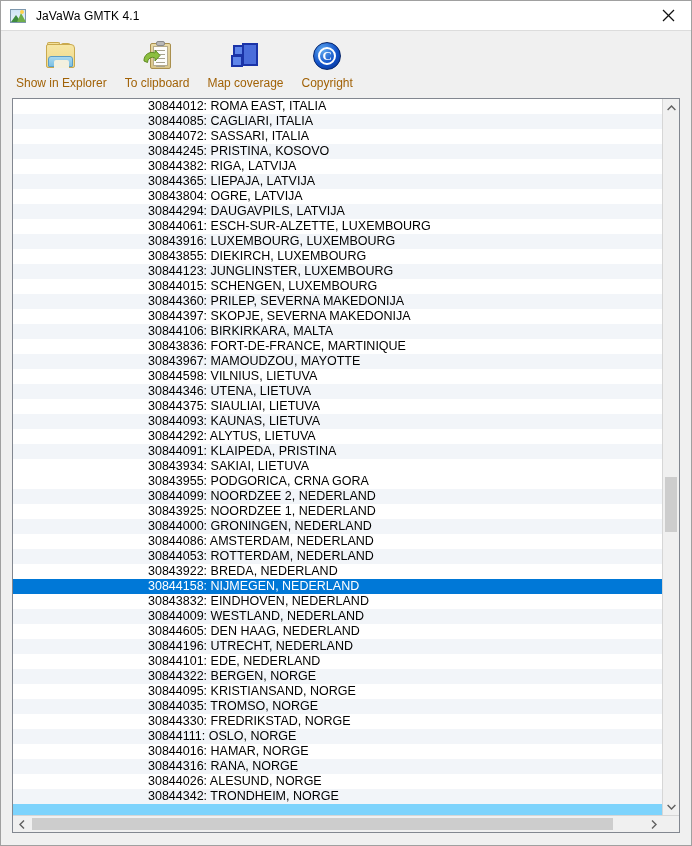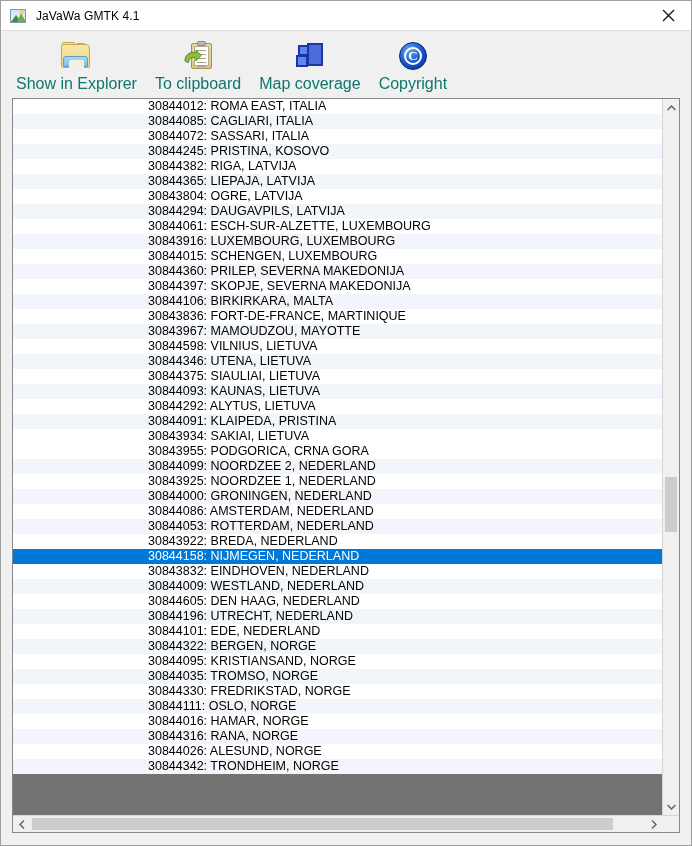--- a/index.html
+++ b/index.html
@@ -121,8 +121,8 @@
     margin-bottom: 3px;
   }
   .tb-label {
-    font-size: 16px;
-    color: #0f766e;
+    font-size: 12px;
+    color: #a16207;
     white-space: nowrap;
     line-height: 15px;
   }

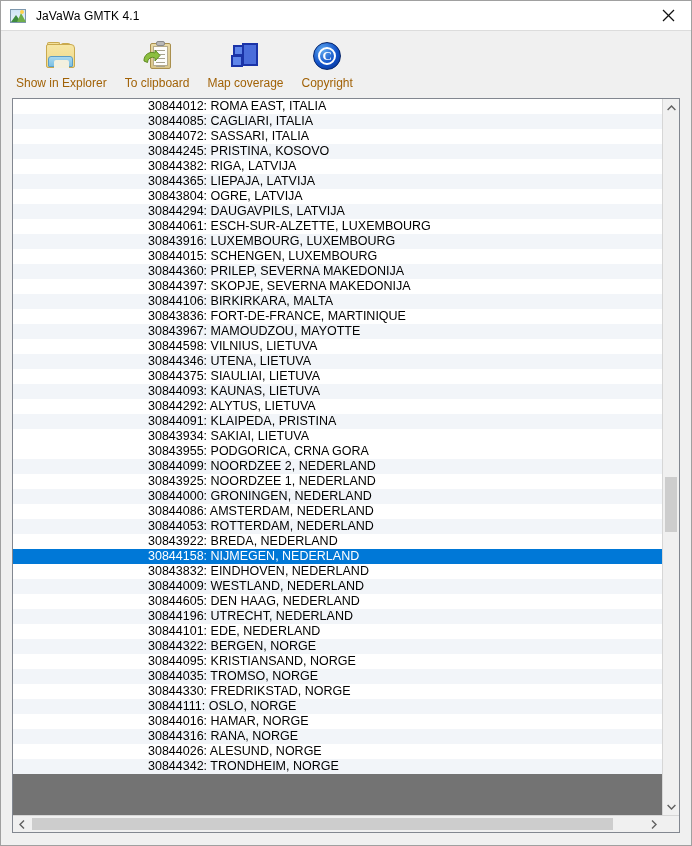--- a/index.html
+++ b/index.html
@@ -292,7 +292,7 @@
     flex: 1 1 auto;
     overflow: hidden;
     position: relative;
-    background: #737373;
+    background: #7dd3fc;
   }
   .row {
     height: 15px;

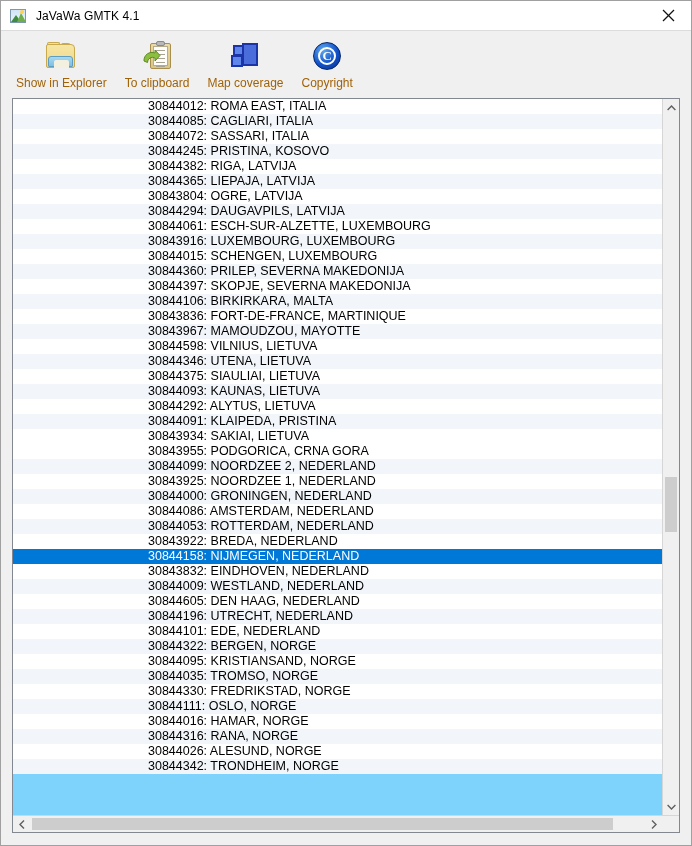--- a/index.html
+++ b/index.html
@@ -470,6 +470,7 @@
           <div class="row even">30844294: DAUGAVPILS, LATVIJA</div>
           <div class="row odd">30844061: ESCH-SUR-ALZETTE, LUXEMBOURG</div>
           <div class="row even">30843916: LUXEMBOURG, LUXEMBOURG</div>
+          <div class="row odd">30843855: DIEKIRCH, LUXEMBOURG</div>
           <div class="row odd">30844015: SCHENGEN, LUXEMBOURG</div>
           <div class="row even">30844360: PRILEP, SEVERNA MAKEDONIJA</div>
           <div class="row odd">30844397: SKOPJE, SEVERNA MAKEDONIJA</div>

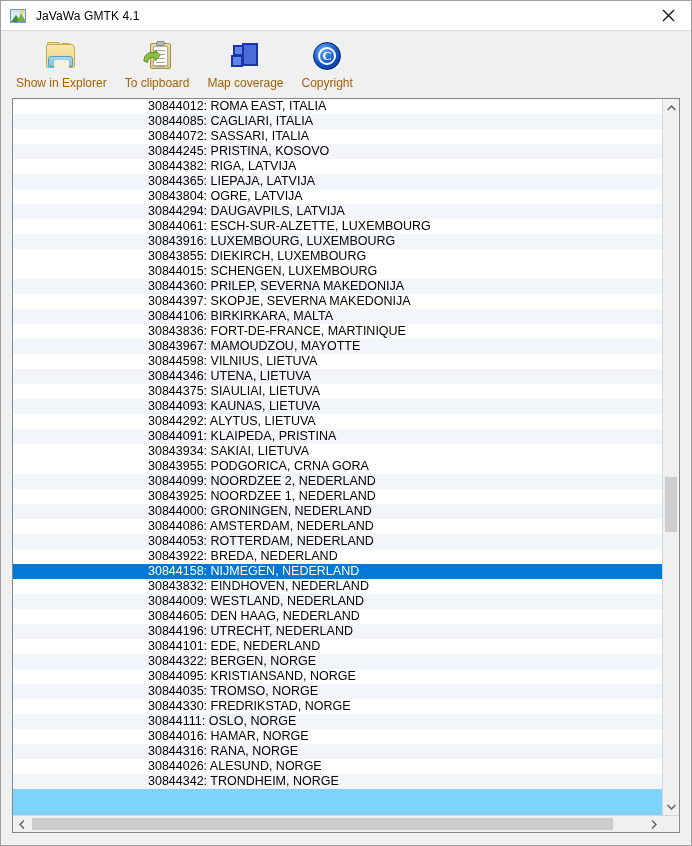--- a/index.html
+++ b/index.html
@@ -471,6 +471,7 @@
           <div class="row odd">30844061: ESCH-SUR-ALZETTE, LUXEMBOURG</div>
           <div class="row even">30843916: LUXEMBOURG, LUXEMBOURG</div>
           <div class="row odd">30843855: DIEKIRCH, LUXEMBOURG</div>
+          <div class="row even">30844123: JUNGLINSTER, LUXEMBOURG</div>
           <div class="row odd">30844015: SCHENGEN, LUXEMBOURG</div>
           <div class="row even">30844360: PRILEP, SEVERNA MAKEDONIJA</div>
           <div class="row odd">30844397: SKOPJE, SEVERNA MAKEDONIJA</div>

